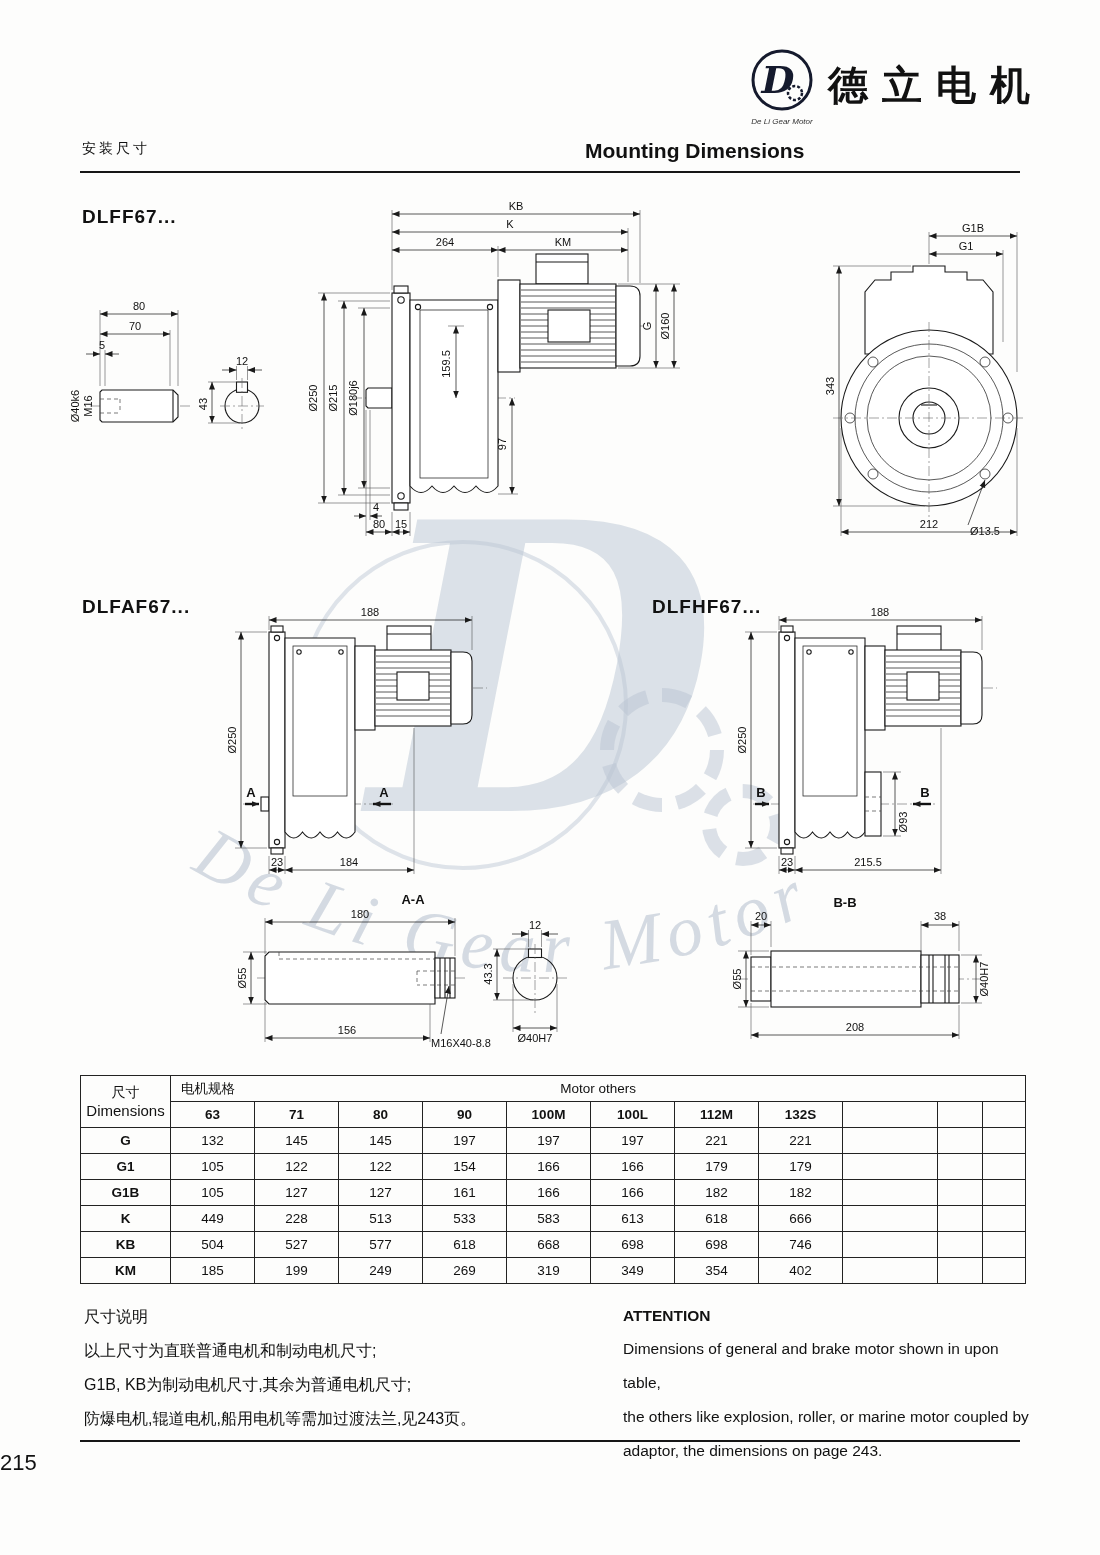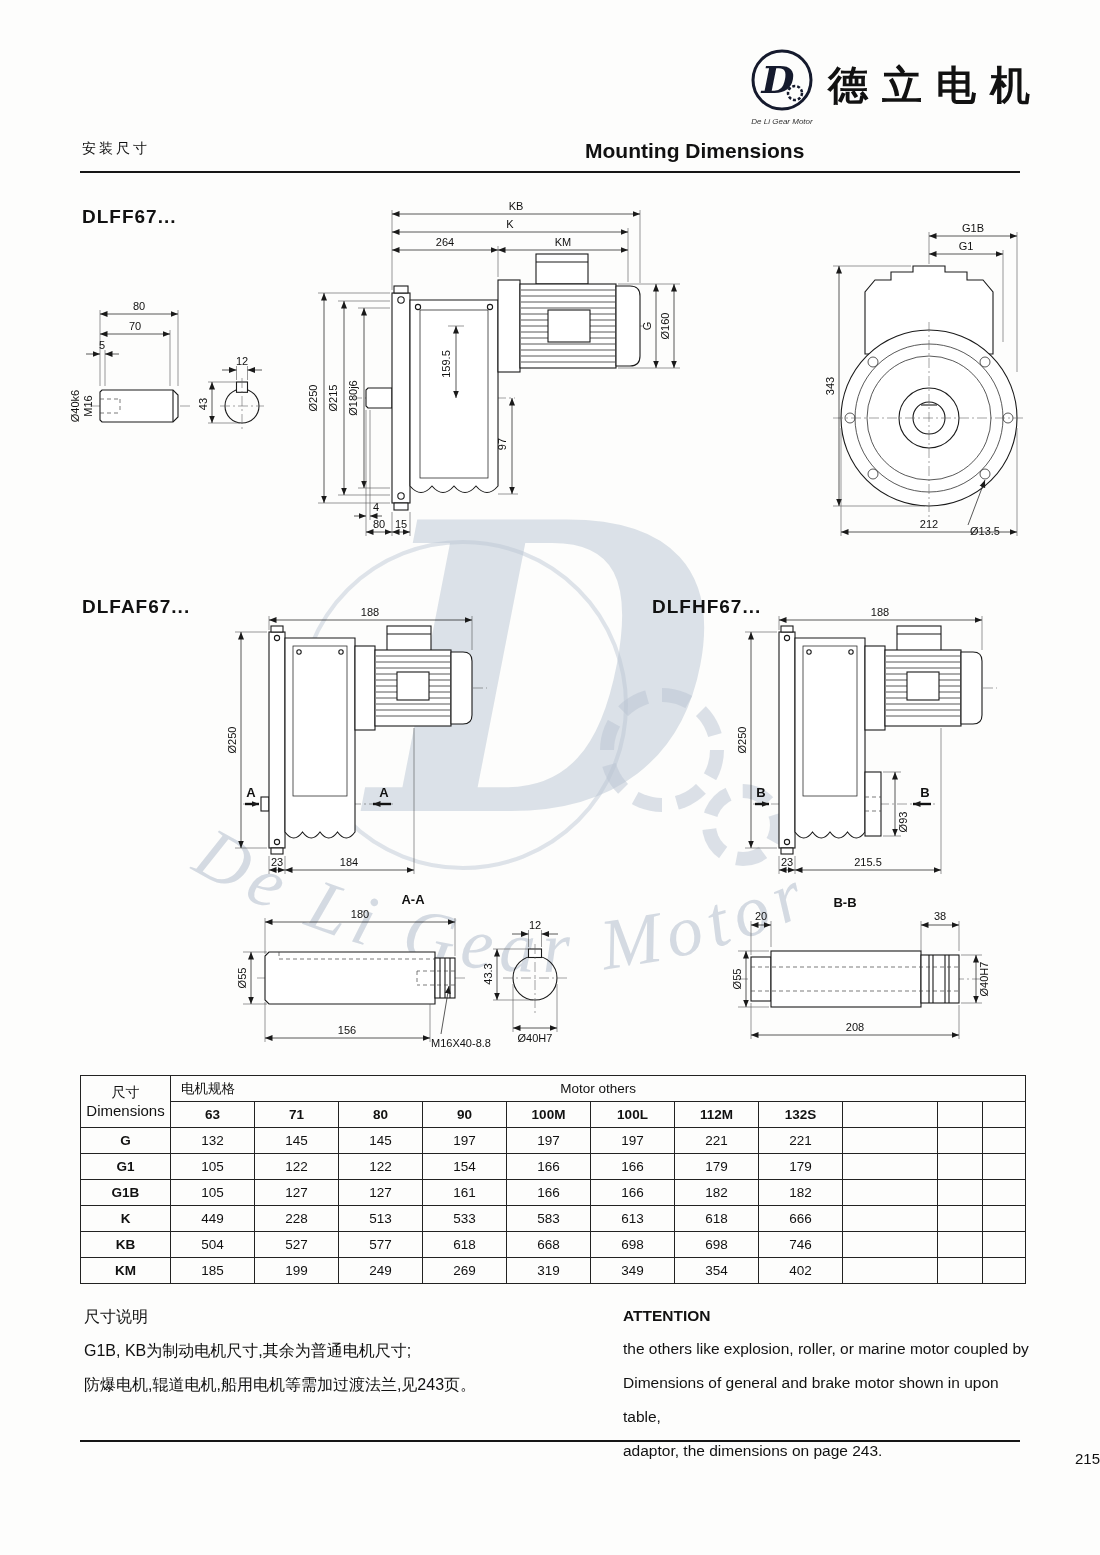--- a/index.html
+++ b/index.html
@@ -541,6 +541,7 @@
 
   <div class="abs note-cn" style="left:84px;top:1300px;width:480px">
     <div class="nt">尺寸说明</div>
+    <div class="nl">以上尺寸为直联普通电机和制动电机尺寸;</div>
     <div class="nl">G1B, KB为制动电机尺寸,其余为普通电机尺寸;</div>
     <div class="nl">防爆电机,辊道电机,船用电机等需加过渡法兰,见243页。</div>
   </div>

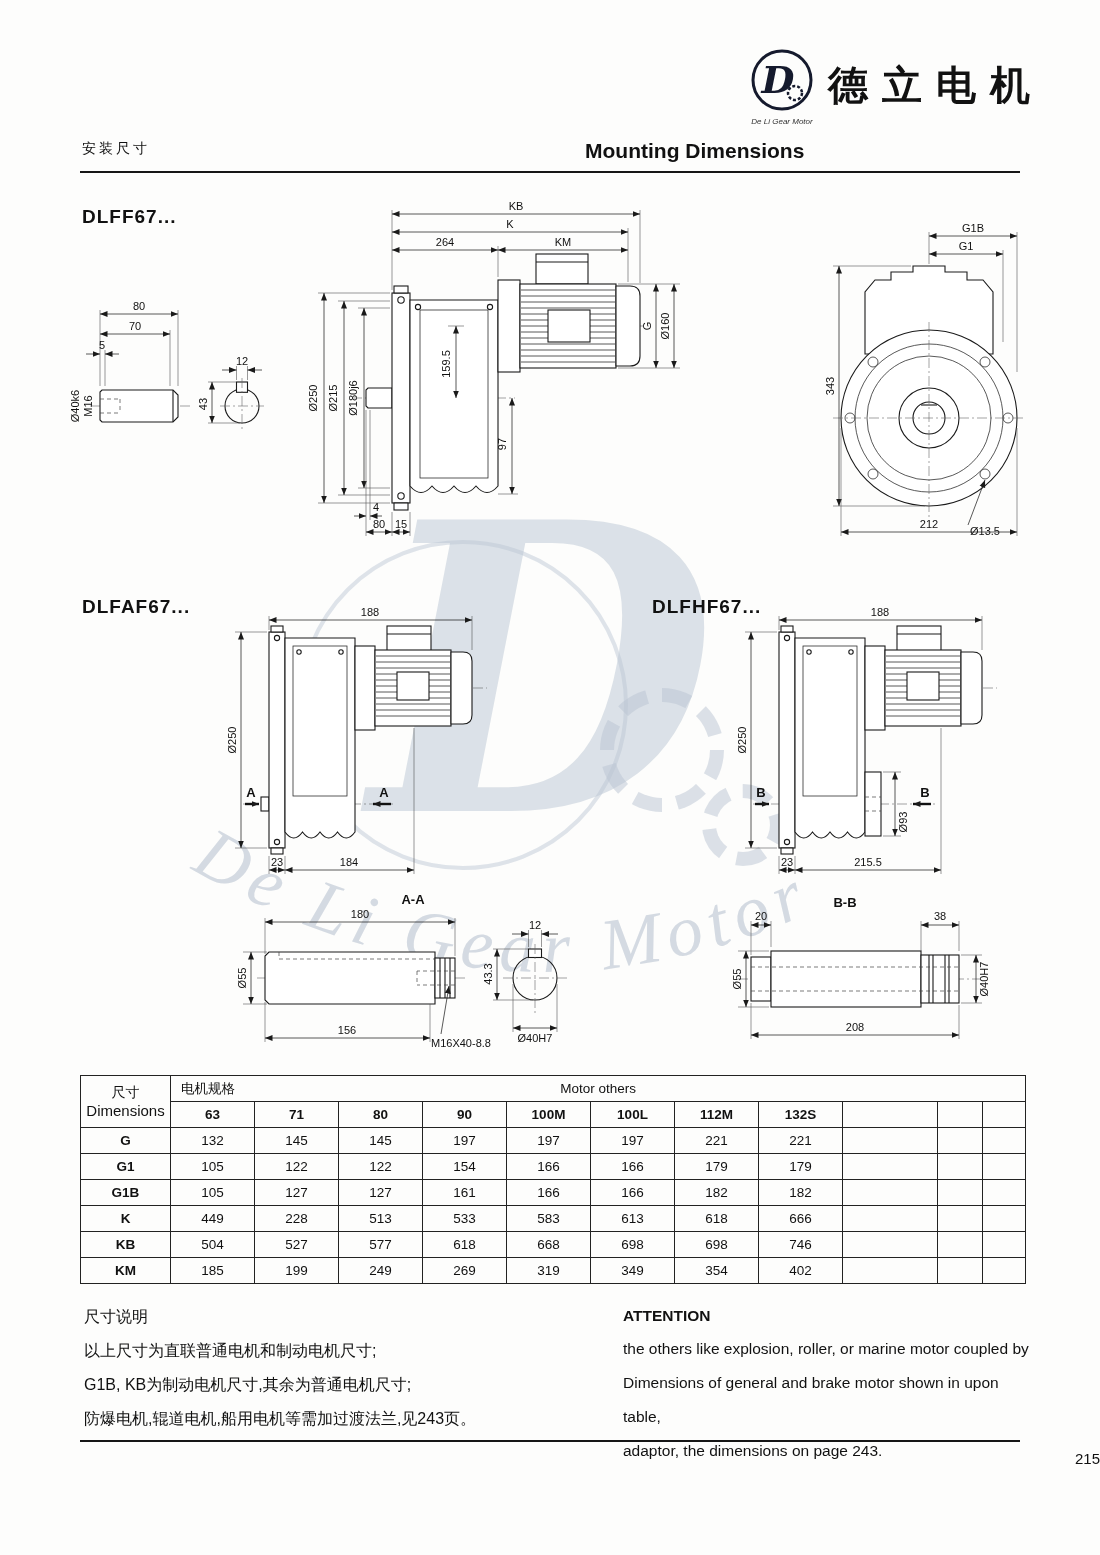--- a/index.html
+++ b/index.html
@@ -547,8 +547,8 @@
   </div>
   <div class="abs note-en" style="left:623px;top:1300px;width:410px">
     <div class="nt">ATTENTION</div>
+    <div class="nl">Dimensions of general and brake motor shown in upon table,</div>
     <div class="nl">the others like explosion, roller, or marine motor coupled by</div>
-    <div class="nl">Dimensions of general and brake motor shown in upon table,</div>
     <div class="nl">adaptor, the dimensions on page 243.</div>
   </div>
 

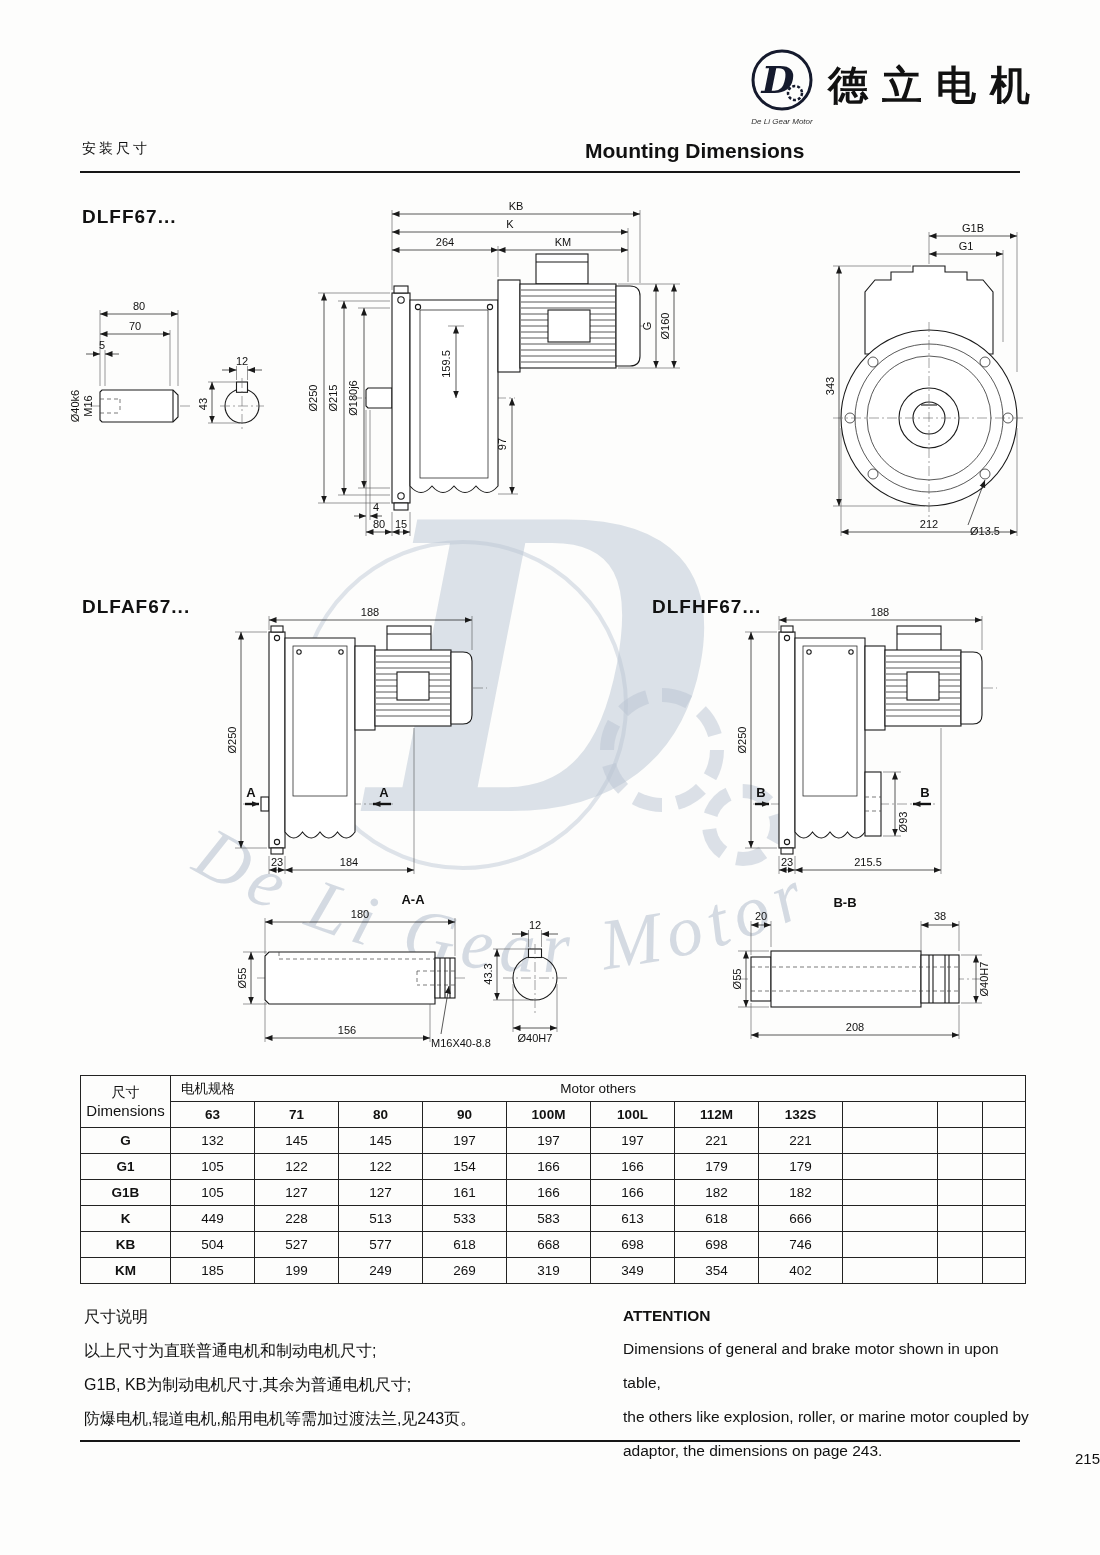--- a/index.html
+++ b/index.html
@@ -44,7 +44,7 @@
   .note-en{font-size:15.5px}
   .note-en .nt{font-weight:bold;line-height:32px}
   .note-en .nl{line-height:34px}
-  .pagenum{width:1100px;text-align:right;font-size:15px}
+  .pagenum{width:1100px;text-align:left;font-size:22px}
 </style>
 </head>
 <body>

